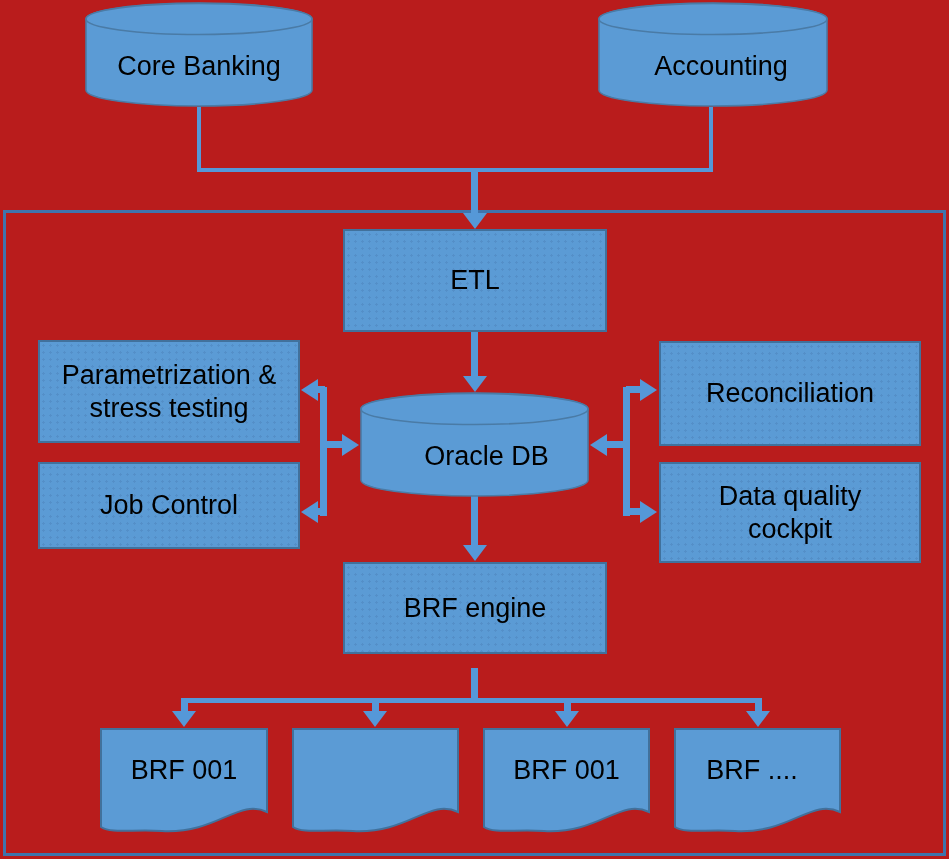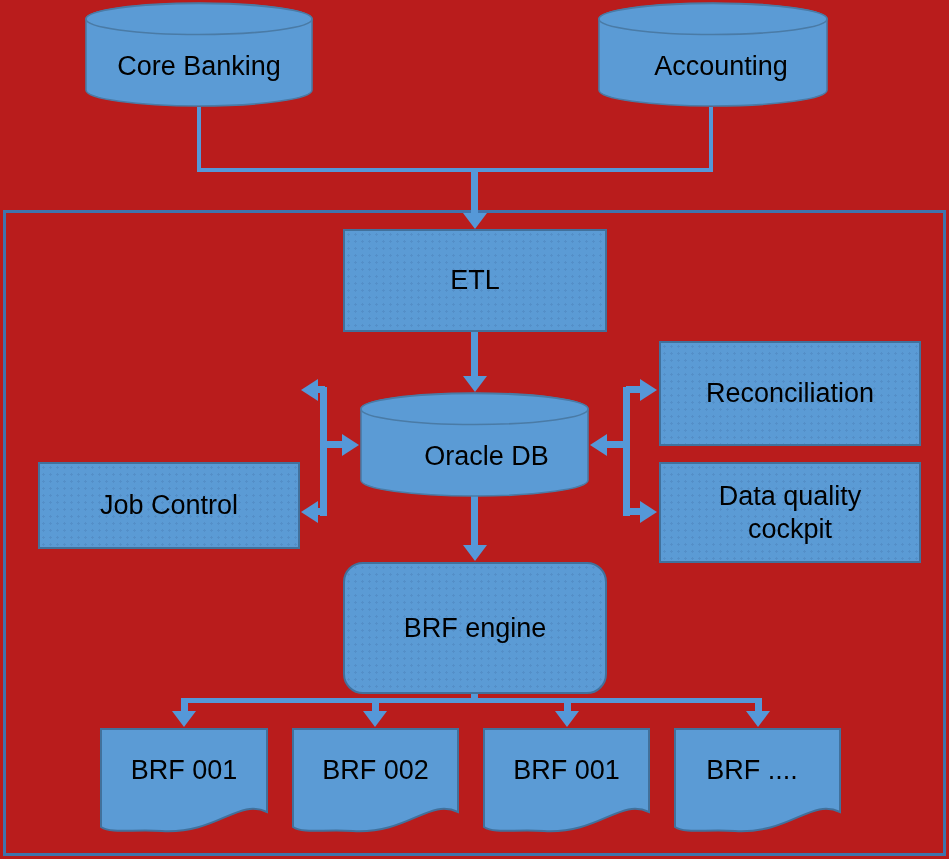--- a/index.html
+++ b/index.html
@@ -108,6 +108,10 @@
     <div>ETL</div>
   </div>
 
+  <div class="box" style="left:38px;top:340px;width:262px;height:103px;">
+    <div>Parametrization &amp;</div>
+    <div>stress testing</div>
+  </div>
 
   <div class="box" style="left:38px;top:462px;width:262px;height:87px;">
     <div>Job Control</div>

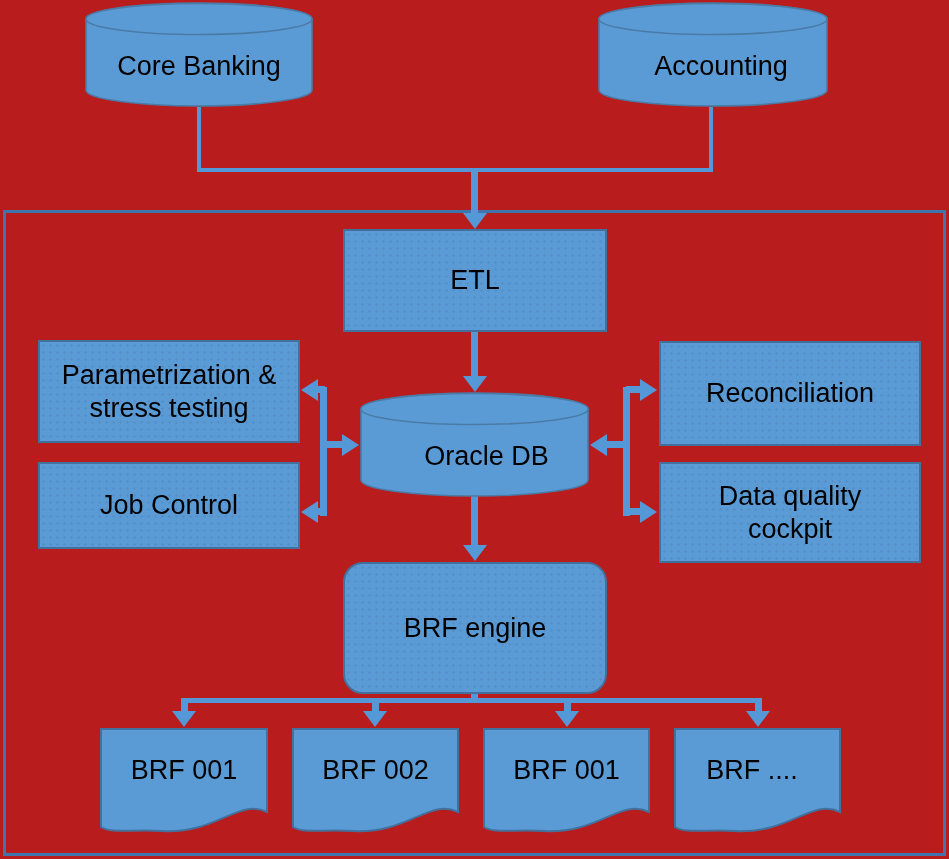--- a/index.html
+++ b/index.html
@@ -126,7 +126,7 @@
     <div>cockpit</div>
   </div>
 
-  <div class="box" style="left:343px;top:562px;width:264px;height:132px;border-radius:20px;">
+  <div class="box" style="left:343px;top:562px;width:264px;height:92px;">
     <div>BRF engine</div>
   </div>
 

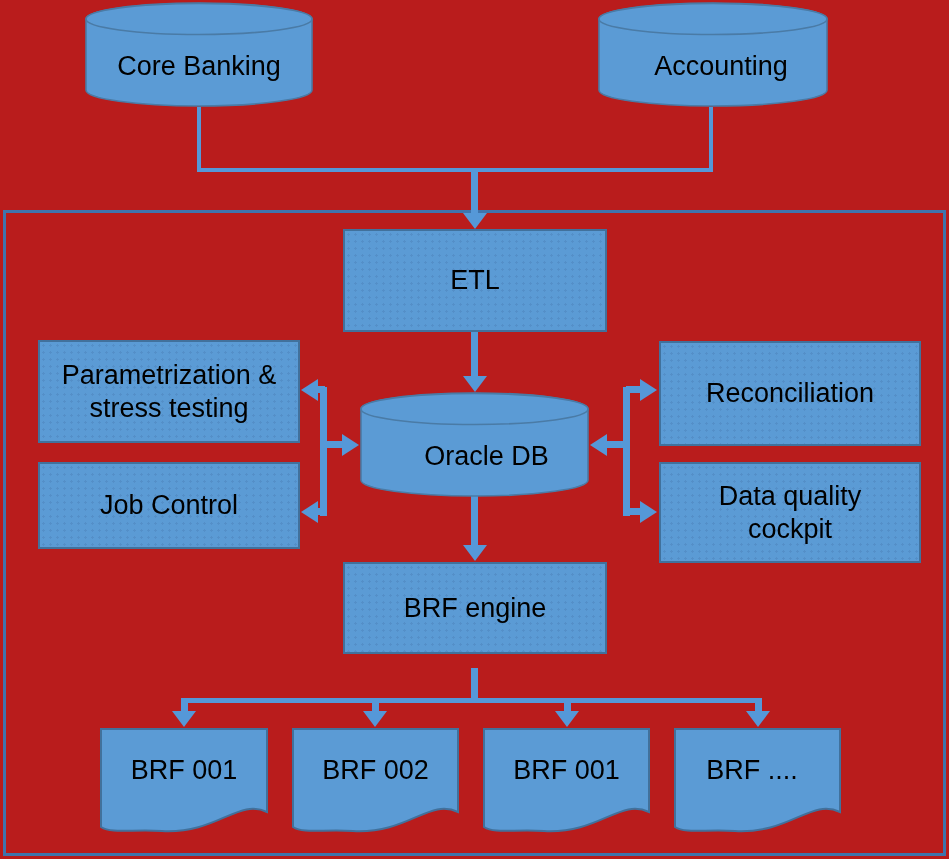--- a/index.html
+++ b/index.html
@@ -138,7 +138,6 @@
   <svg class="shape-svg" style="left:292px;top:728px;" width="167" height="107" viewBox="0 0 167 107">
     <path class="doc-fill" d="M1,1 H166 V84 C137,70 117,106 61,103 C31,101 12,106 1,99 Z"></path>
   </svg>
-  <div class="overlay-label" style="left:292px;top:728px;width:167px;height:84px;">BRF 002</div>
 
   <svg class="shape-svg" style="left:483px;top:728px;" width="167" height="107" viewBox="0 0 167 107">
     <path class="doc-fill" d="M1,1 H166 V84 C137,70 117,106 61,103 C31,101 12,106 1,99 Z"></path>

